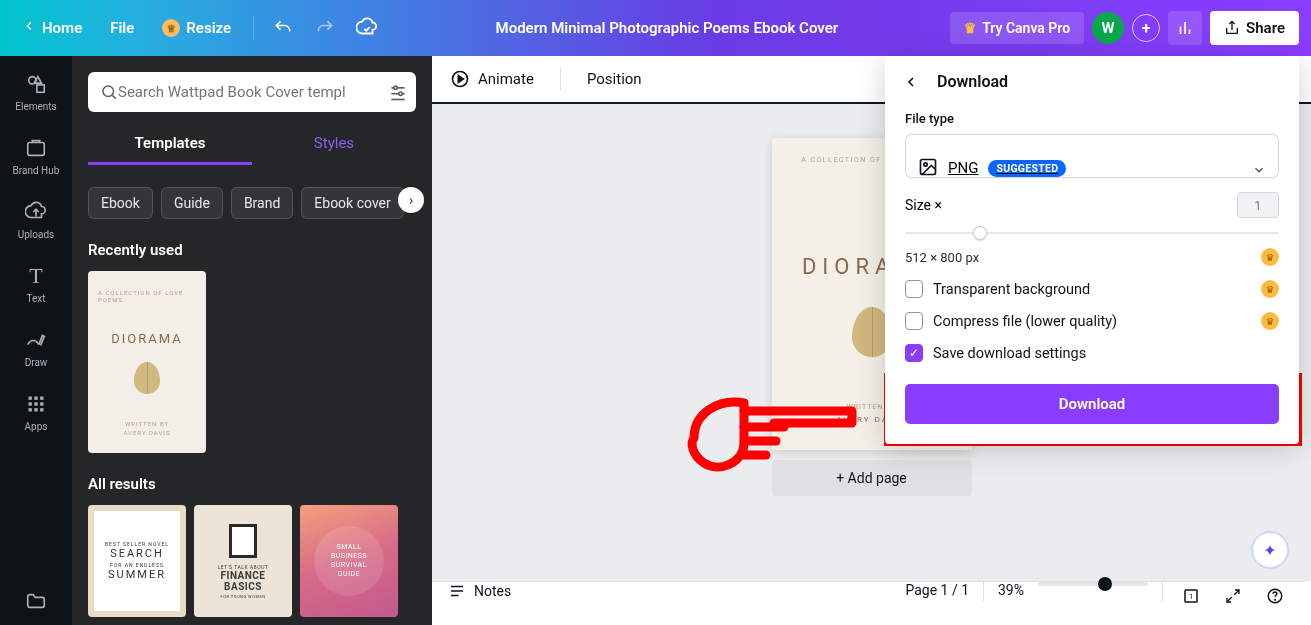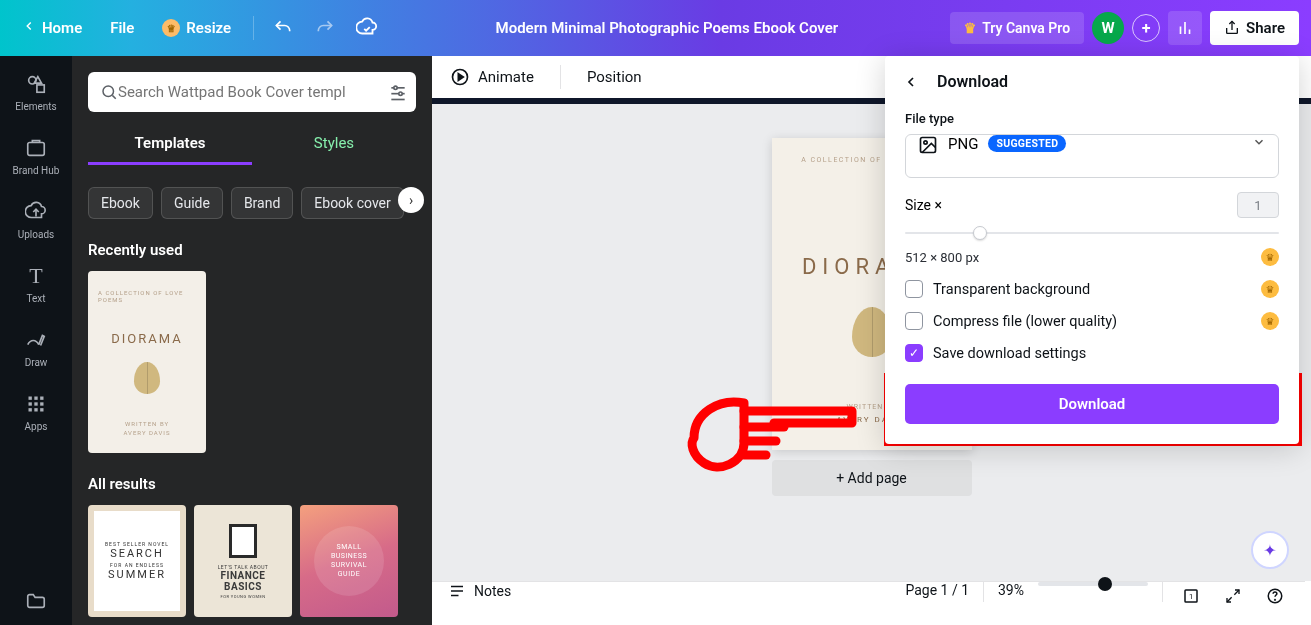--- a/index.html
+++ b/index.html
@@ -49,7 +49,7 @@
 
 
 .editor { position:absolute; left:432px; right:0; top:56px; bottom:44px; background:#ebecee; display:flex; flex-direction:column;}
-.ed-top { height:48px; background:#fff; border-bottom:6px solid #0f172a; display:flex; align-items:center; padding:0 18px; gap:26px; font-size:15px; color:#0e1318;}
+.ed-top { height:48px; background:#fff; border-bottom:2px solid #0f172a; display:flex; align-items:center; padding:0 18px; gap:26px; font-size:15px; color:#0e1318;}
 .ed-btn { display:flex; align-items:center; gap:8px; cursor:pointer;}
 .sep { width:1px; height:24px; background:#e3e3e5;}
 .canvas-wrap { flex:1; display:flex; align-items:flex-start; justify-content:center; padding-top:34px; position:relative; overflow:auto;}

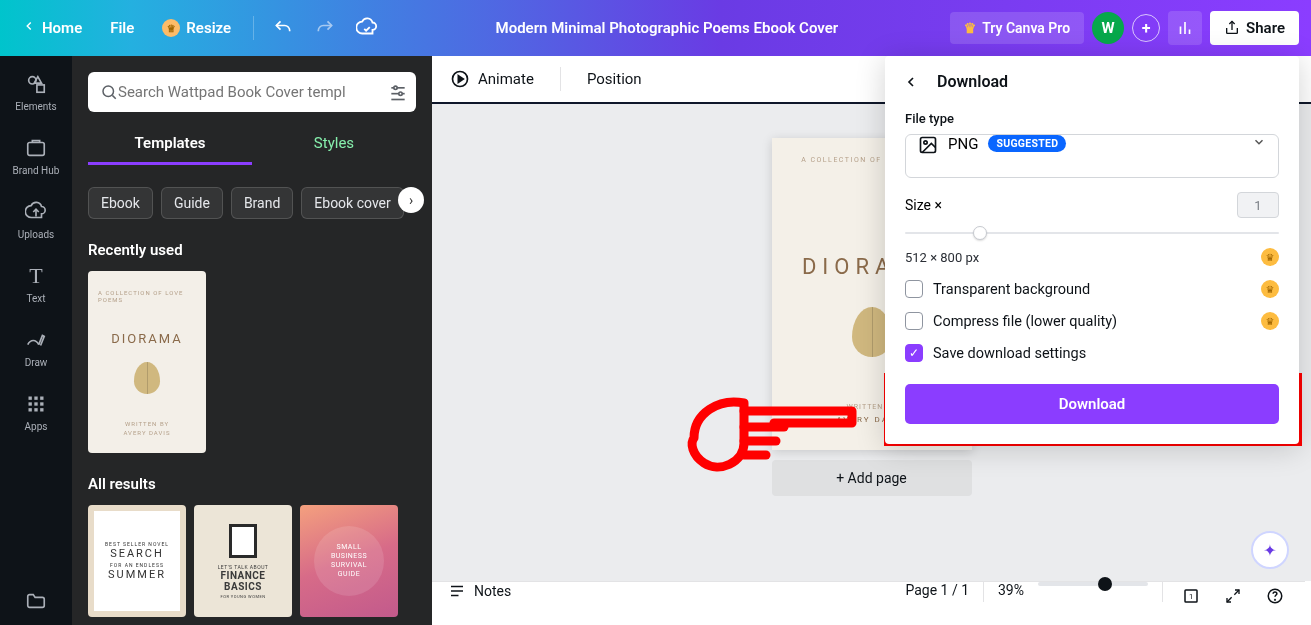--- a/index.html
+++ b/index.html
@@ -27,7 +27,7 @@
 .search-wrap { background:#fff; border-radius:6px; height:40px; display:flex; align-items:center; padding:0 8px 0 12px; color:#5c6066;}
 .search-wrap input { flex:1; border:none; outline:none; font-size:15px; color:#5c6066; }
 .tabs { display:flex; margin-top:14px; }
-.tab { flex:1; text-align:center; padding:8px 0 10px; font-size:15px; color:#86efac; cursor:pointer;}
+.tab { flex:1; text-align:center; padding:8px 0 10px; font-size:15px; color:#8b5cf6; cursor:pointer;}
 .tab.active { color:#fff; border-bottom:3px solid #8b3dff; font-weight:600;}
 .chips { display:flex; gap:8px; margin-top:22px; align-items:flex-start; position:relative;}
 .chip { background:rgba(255,255,255,0.07); border:1px solid rgba(255,255,255,0.15); border-radius:6px; padding:7px 12px; font-size:14px; color:#e5e7eb; cursor:pointer; white-space:nowrap;}

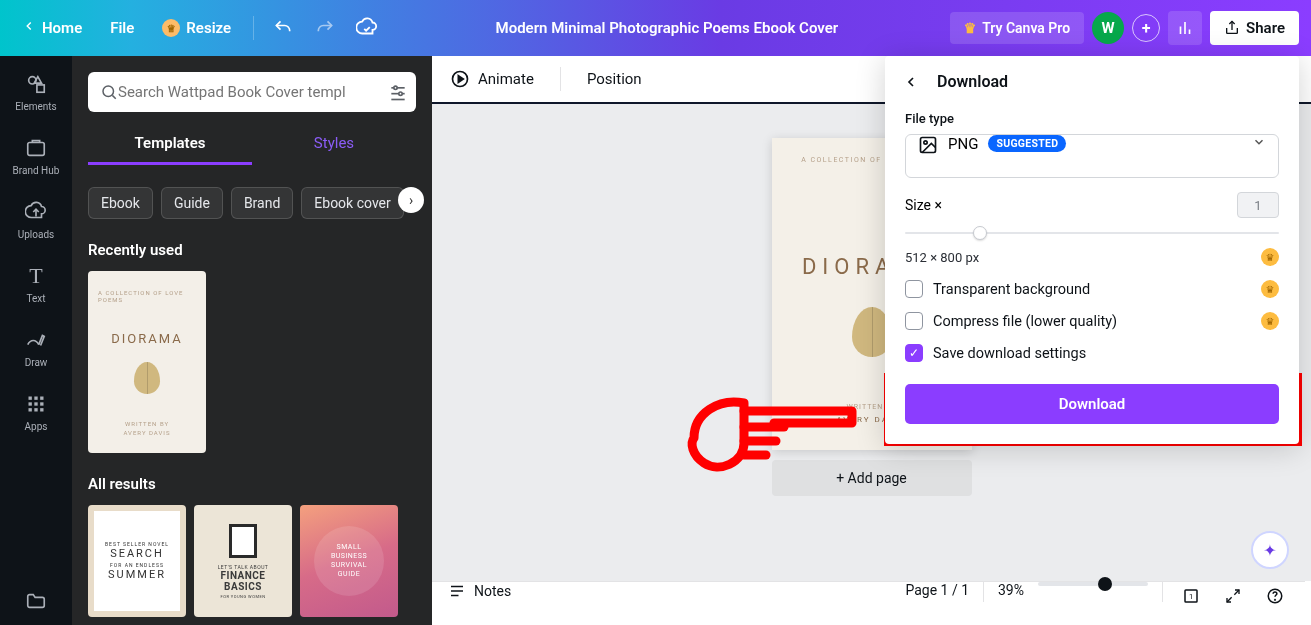--- a/index.html
+++ b/index.html
@@ -73,7 +73,7 @@
 .pop-head { display:flex; align-items:center; gap:18px; padding:16px 18px; font-size:16px; font-weight:600; color:#0e1318;}
 .pop-body { padding:4px 20px 0;}
 .label-sm { font-size:13px; color:#0e1318; font-weight:500; margin-bottom:8px;}
-.select-box { border:1px solid #d3d6da; border-radius:6px; height:44px; display:flex; align-items:flex-start; padding:0 12px; gap:10px; font-size:15px; cursor:pointer;}
+.select-box { border:1px solid #d3d6da; border-radius:6px; height:44px; display:flex; align-items:flex-end; padding:0 12px; gap:10px; font-size:15px; cursor:pointer;text-decoration:underline;}
 .badge { background:#0a66ff; color:#fff; font-size:10.5px; font-weight:700; padding:2px 8px; border-radius:10px; letter-spacing:0.3px;}
 .chev { margin-left:auto; color:#555;}
 .sizerow { display:flex; align-items:center; justify-content:space-between; margin-top:14px; font-size:14px;}

